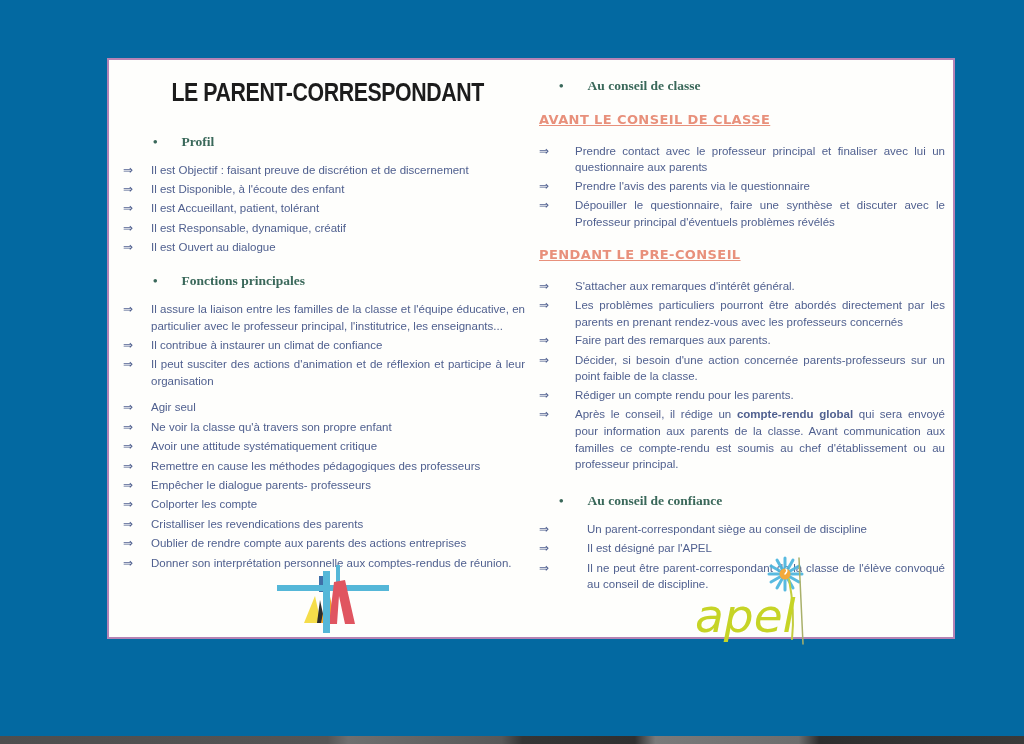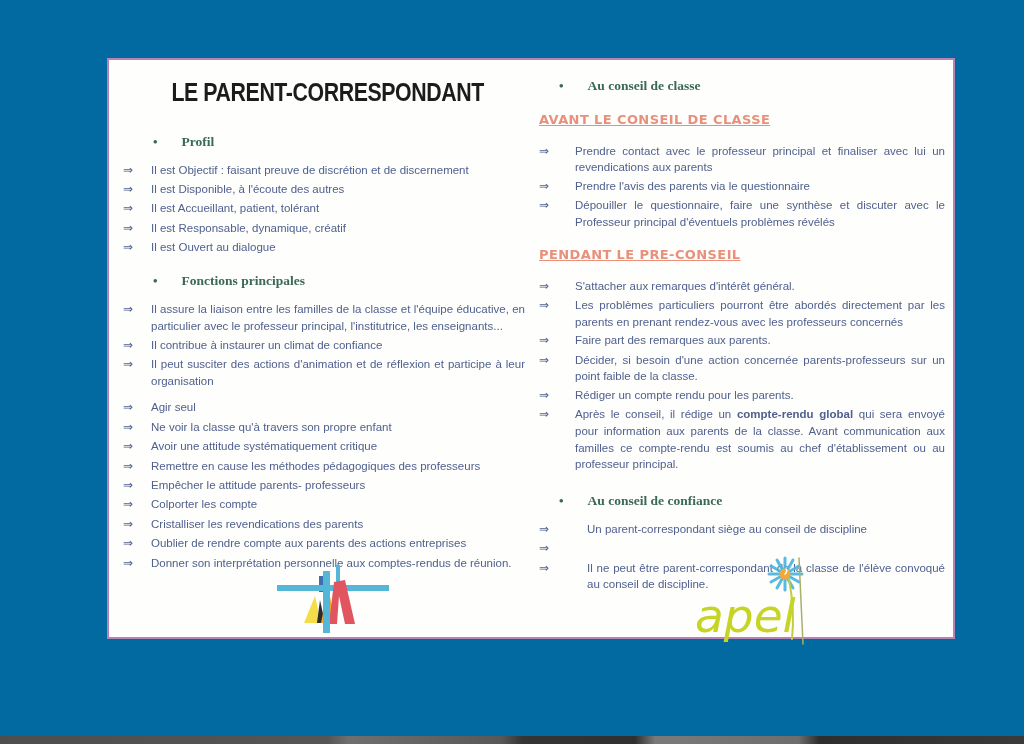--- a/index.html
+++ b/index.html
@@ -156,7 +156,7 @@
       <div class="salmon-heading">AVANT LE CONSEIL DE CLASSE</div>
       <div class="item">
           <span class="ar">⇒</span>
-          <span class="tx">Prendre contact avec le professeur principal et finaliser avec lui un revendications aux parents</span>
+          <span class="tx">Prendre contact avec le professeur principal et finaliser avec lui un questionnaire aux parents</span>
         </div>
       <div class="item">
           <span class="ar">⇒</span>

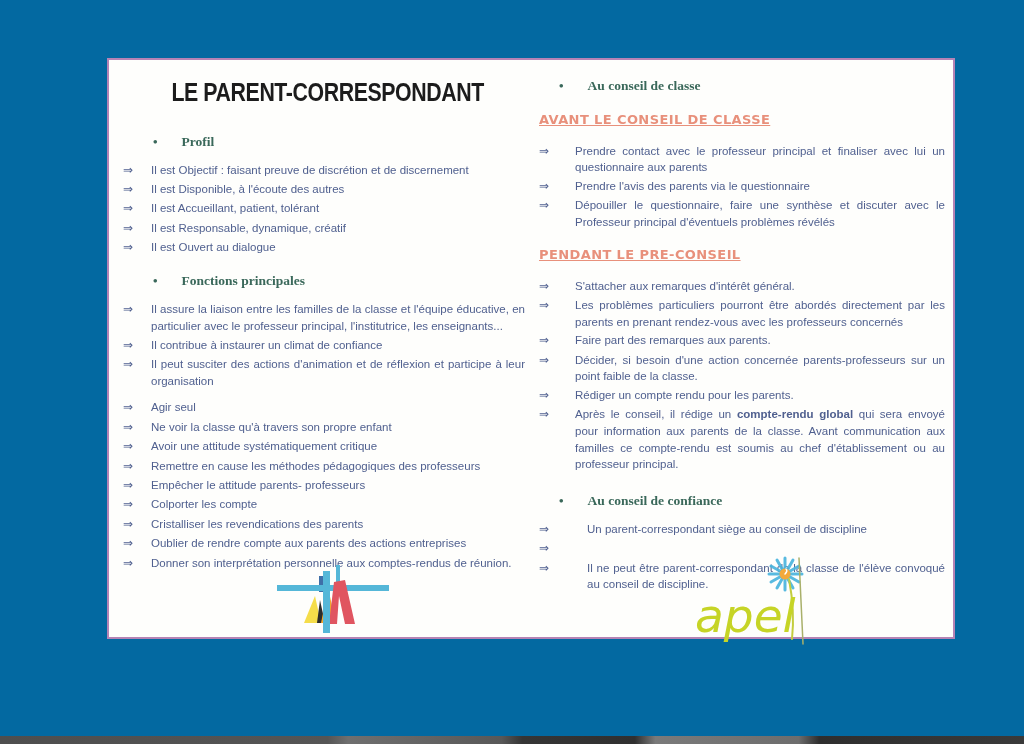--- a/index.html
+++ b/index.html
@@ -78,7 +78,7 @@
         </div>
       <div class="item">
           <span class="ar">⇒</span>
-          <span class="tx">Il est Disponible, à l'écoute des autres</span>
+          <span class="tx">Il est Disponible, à l'écoute des enfant</span>
         </div>
       <div class="item">
           <span class="ar">⇒</span>

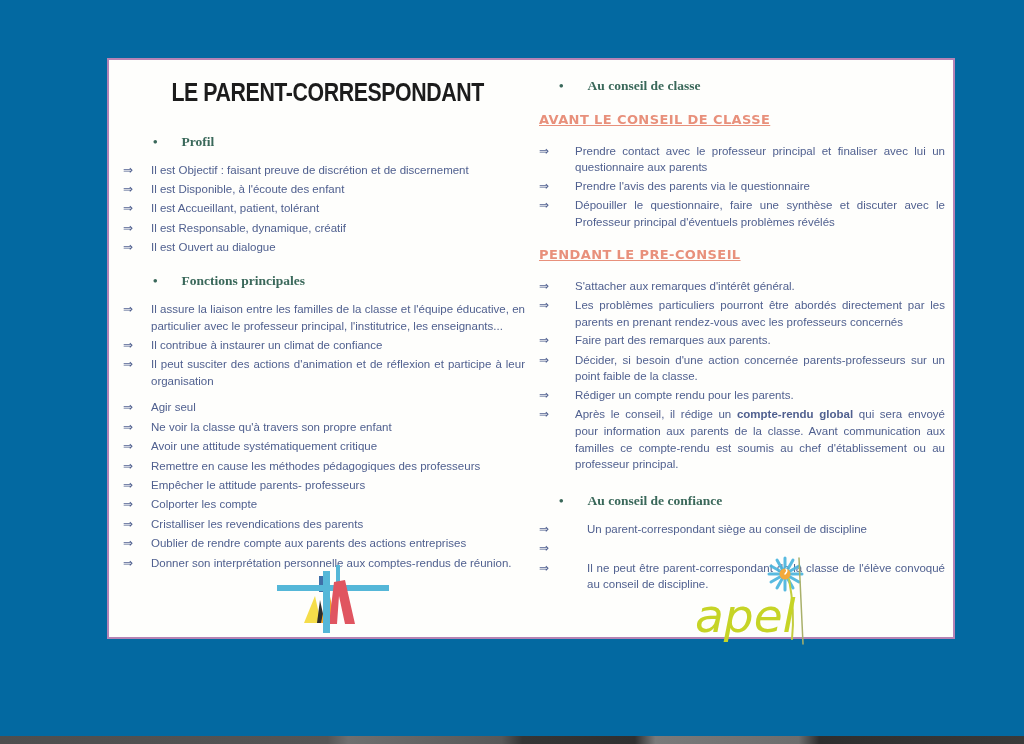--- a/index.html
+++ b/index.html
@@ -128,7 +128,7 @@
         </div>
       <div class="item">
           <span class="ar">⇒</span>
-          <span class="tx">Empêcher le attitude parents- professeurs</span>
+          <span class="tx">Empêcher le dialogue parents- professeurs</span>
         </div>
       <div class="item">
           <span class="ar">⇒</span>

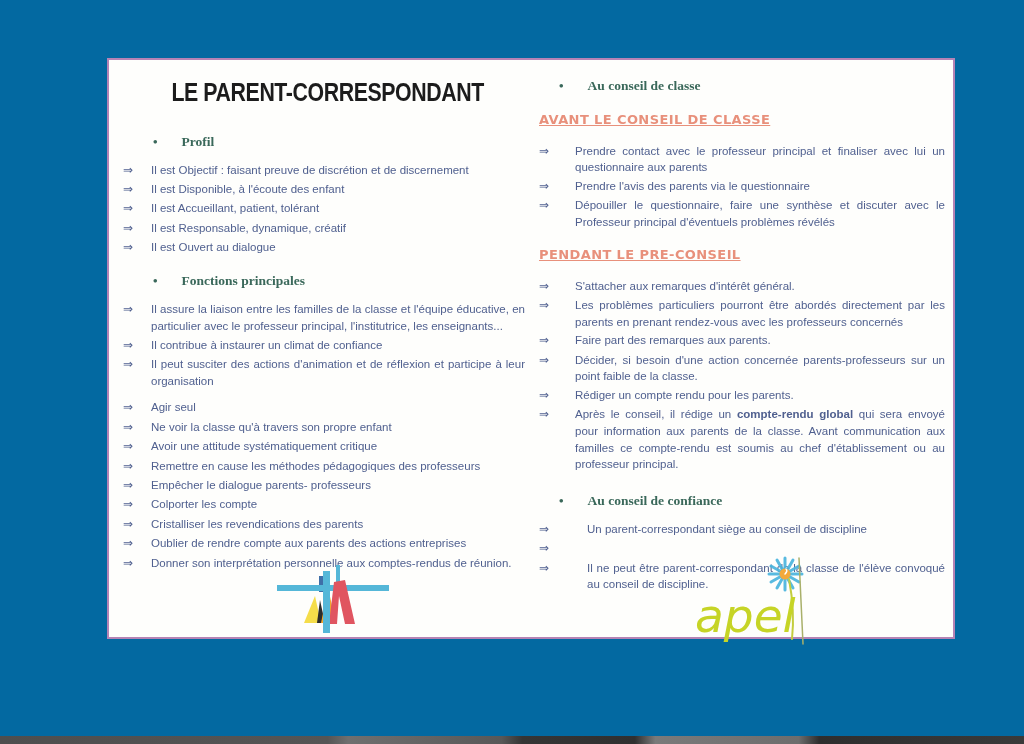--- a/index.html
+++ b/index.html
@@ -202,6 +202,7 @@
         </div>
       <div class="item wide">
           <span class="ar">⇒</span>
+          <span class="tx">Il est désigné par l'APEL</span>
         </div>
       <div class="item wide">
           <span class="ar">⇒</span>

